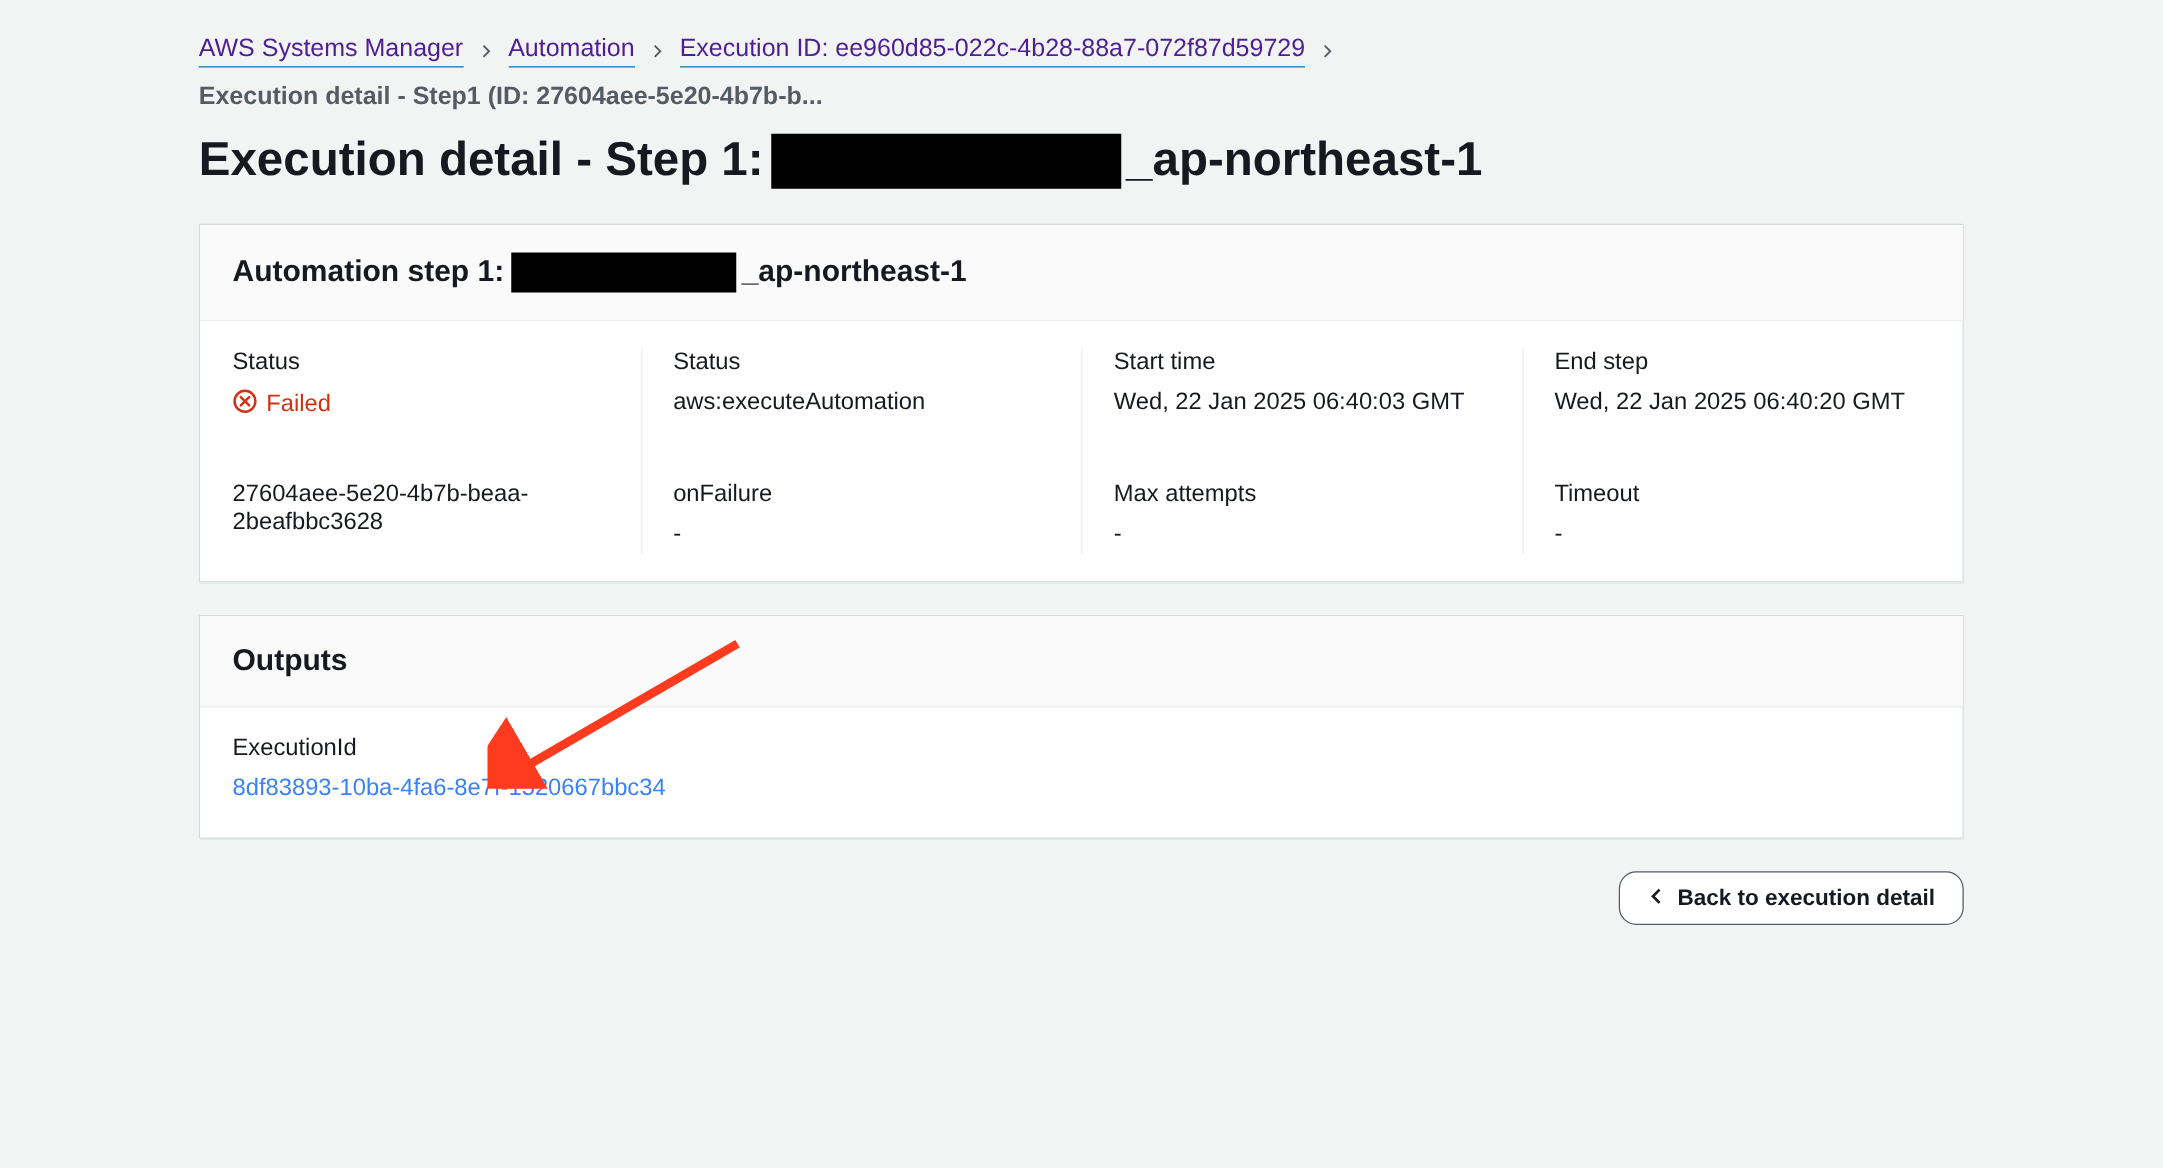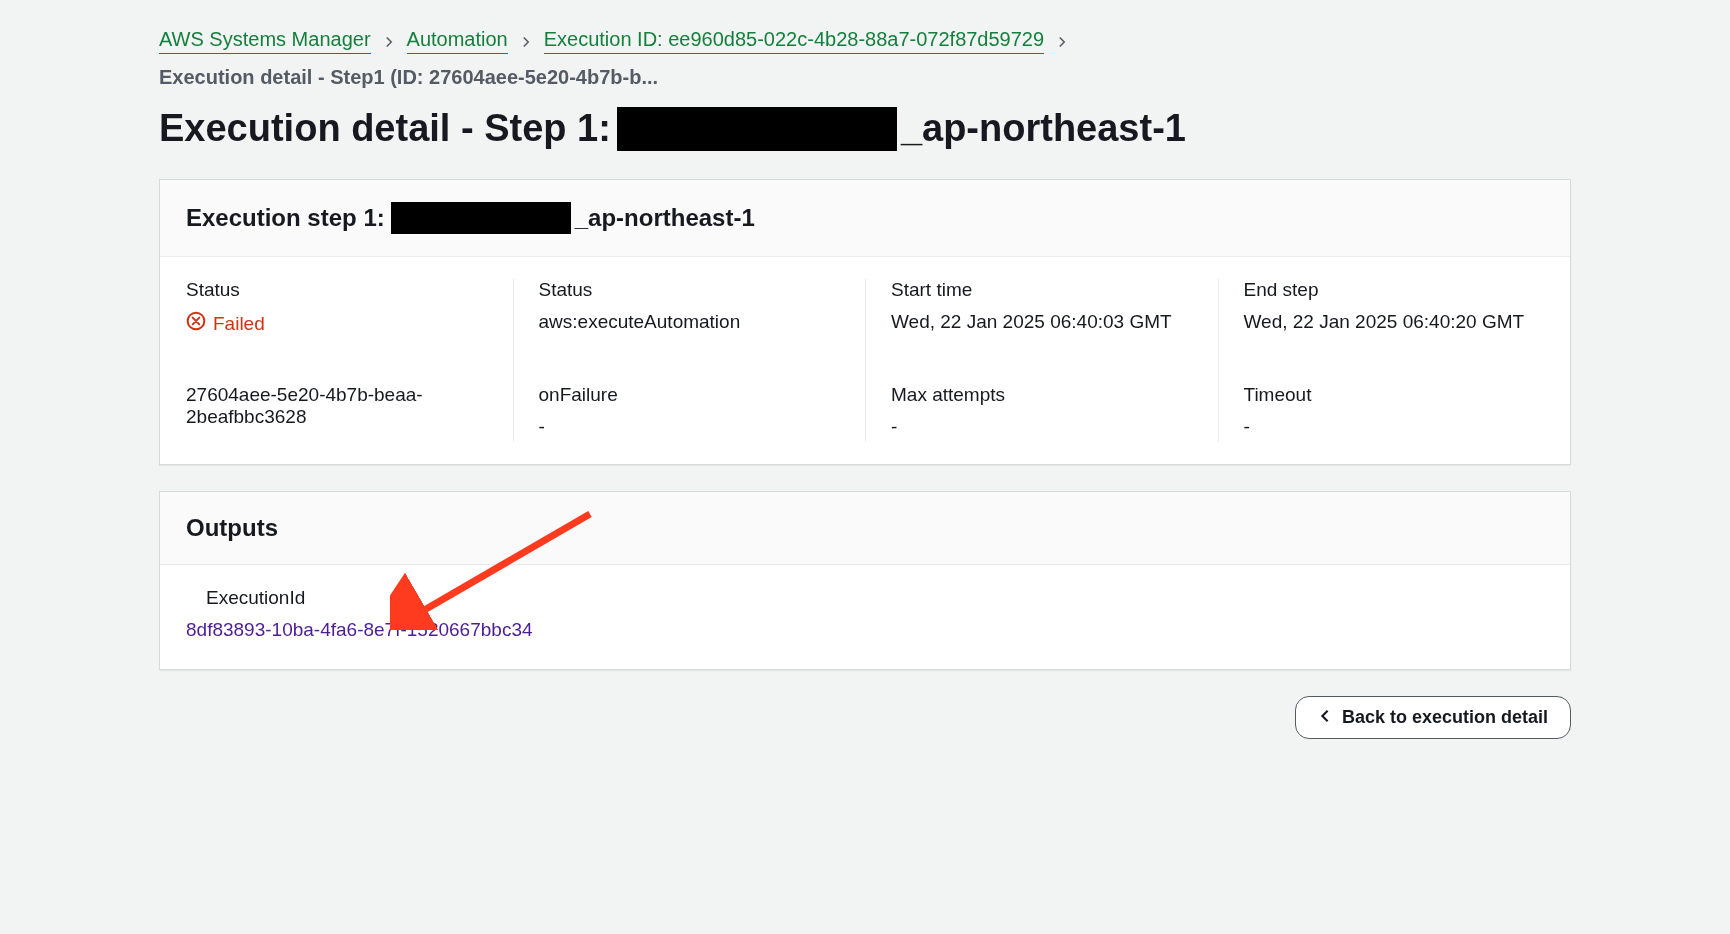--- a/index.html
+++ b/index.html
@@ -21,7 +21,7 @@
     margin-bottom: 18px;
   }
   .breadcrumb a {
-    color: #15803d;
+    color: #4c1d95;
     text-decoration: none;
     border-bottom: 1px solid #0073bb;
     padding-bottom: 2px;

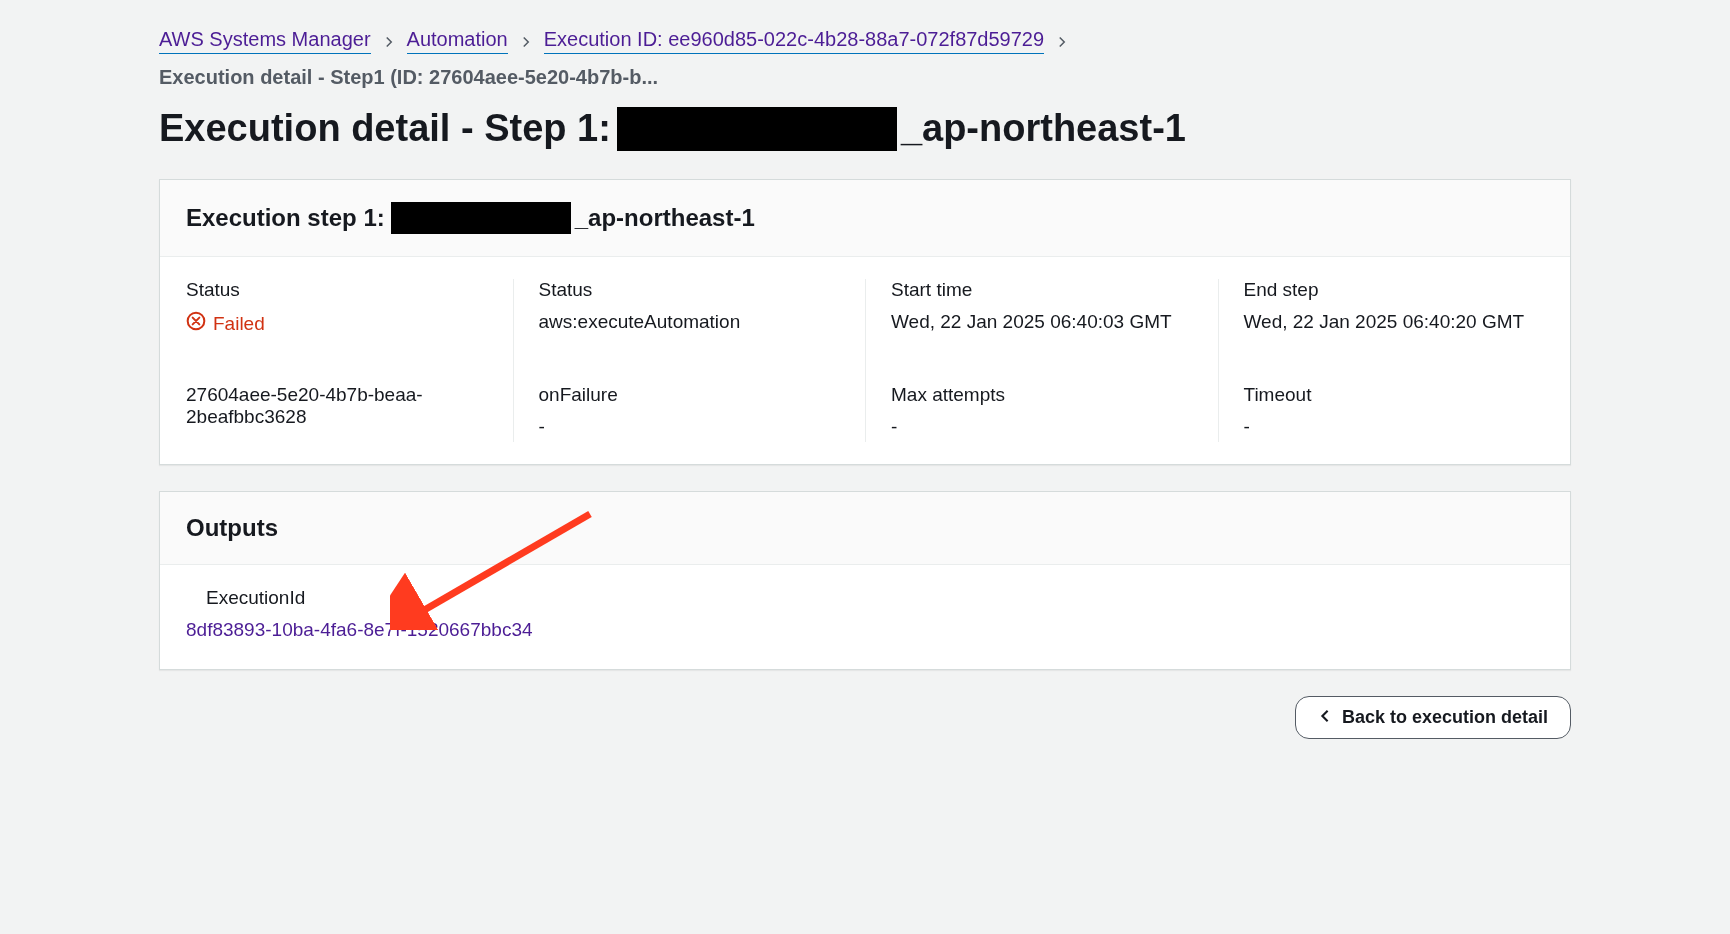--- a/index.html
+++ b/index.html
@@ -166,7 +166,7 @@
   <section class="panel">
     <div class="panel-header">
       <h2>
-        <span>Execution step 1: </span>
+        <span>Automation step 1: </span>
         <span class="redacted-inline redacted-sm"></span>
         <span>_ap-northeast-1</span>
       </h2>

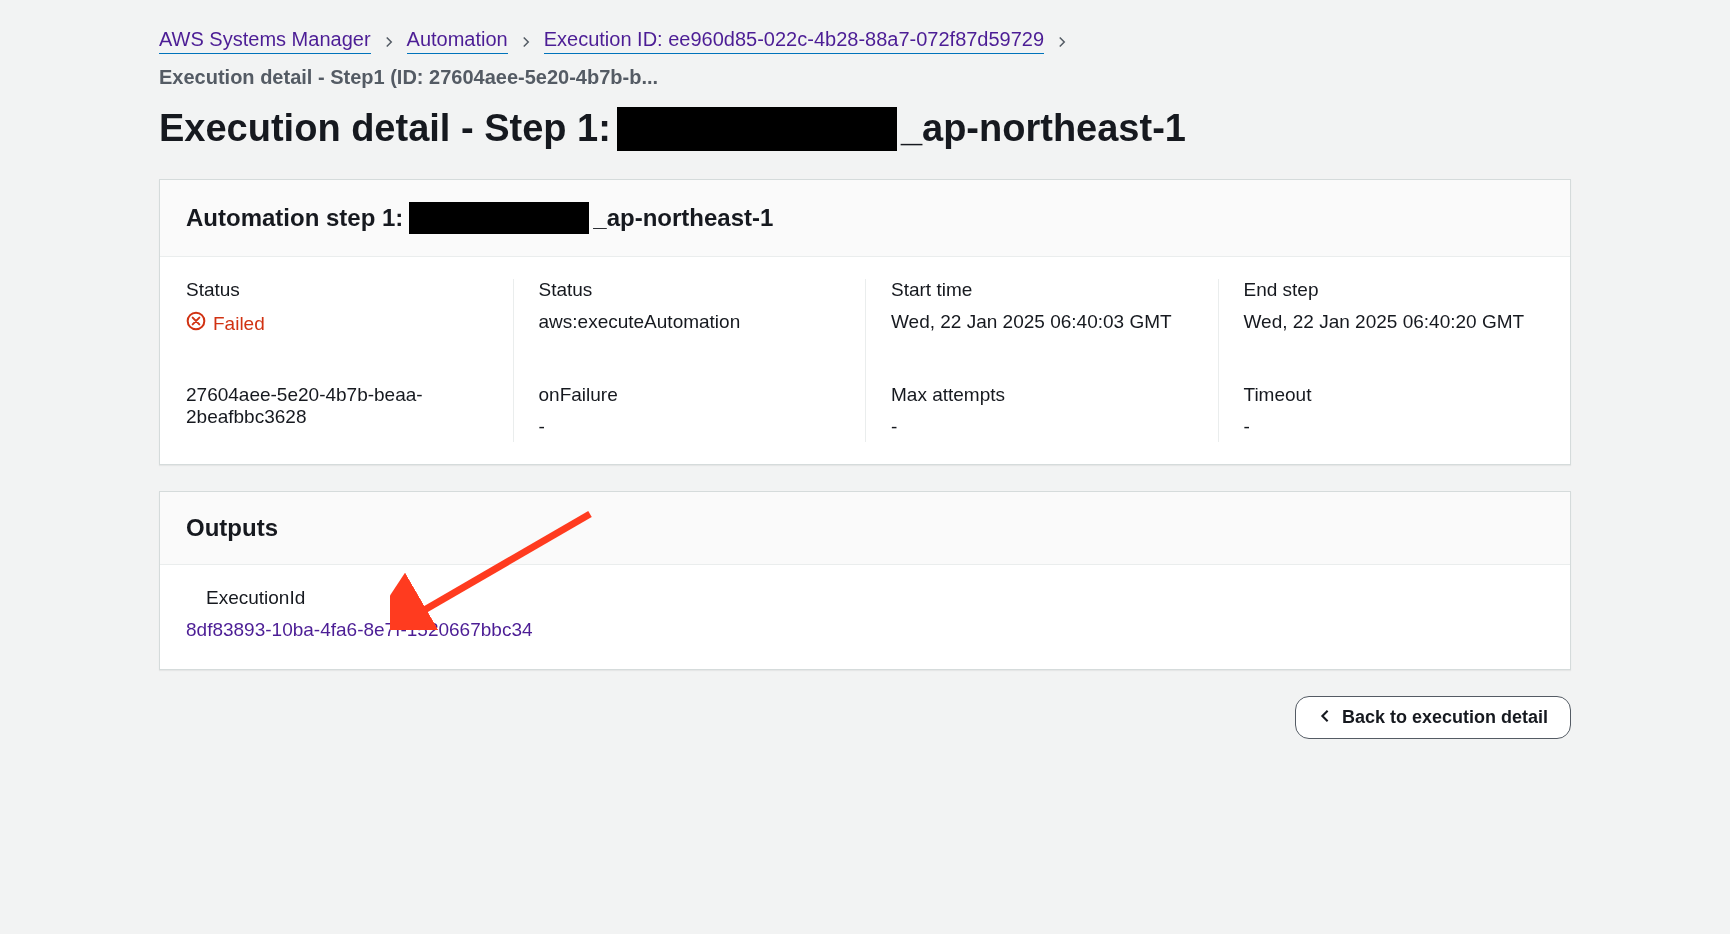--- a/index.html
+++ b/index.html
@@ -102,7 +102,7 @@
     display: grid;
     grid-template-columns: 1fr 1fr;
   }
-  .outputs-body .label { margin-bottom: 10px; margin-left: 20px; }
+  .outputs-body .label { margin-bottom: 10px; }
   .link {
     color: #4c1d95;
     text-decoration: none;

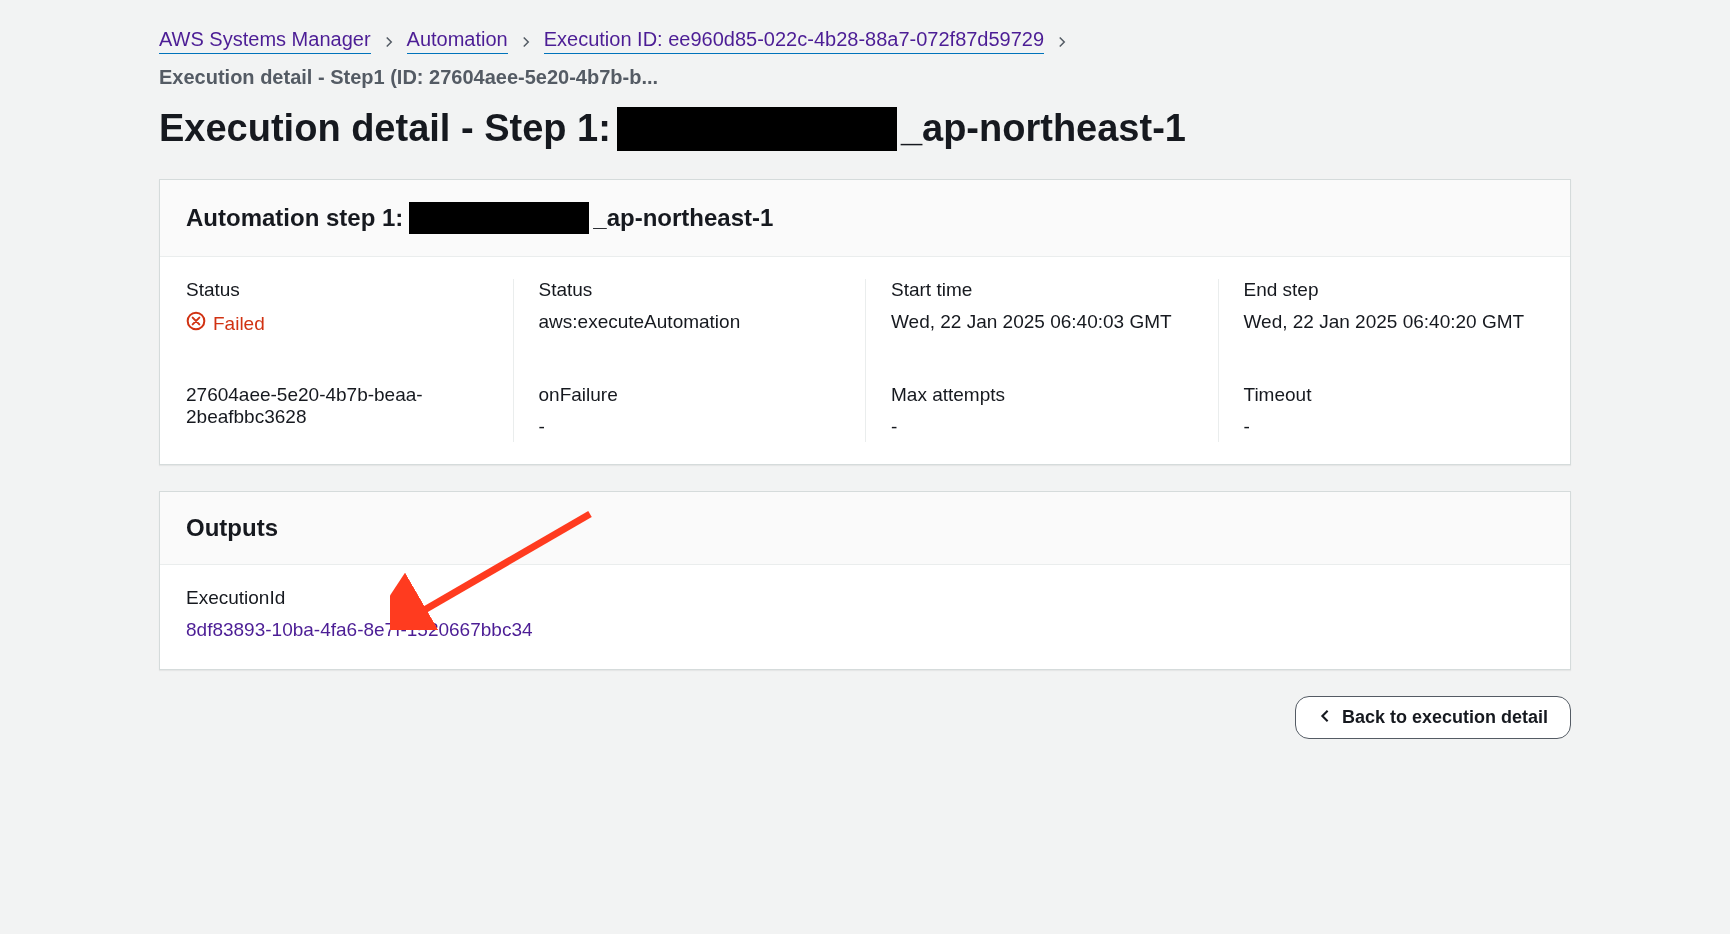--- a/index.html
+++ b/index.html
@@ -104,7 +104,7 @@
   }
   .outputs-body .label { margin-bottom: 10px; }
   .link {
-    color: #4c1d95;
+    color: #3b82f6;
     text-decoration: none;
     font-size: 19px;
   }

